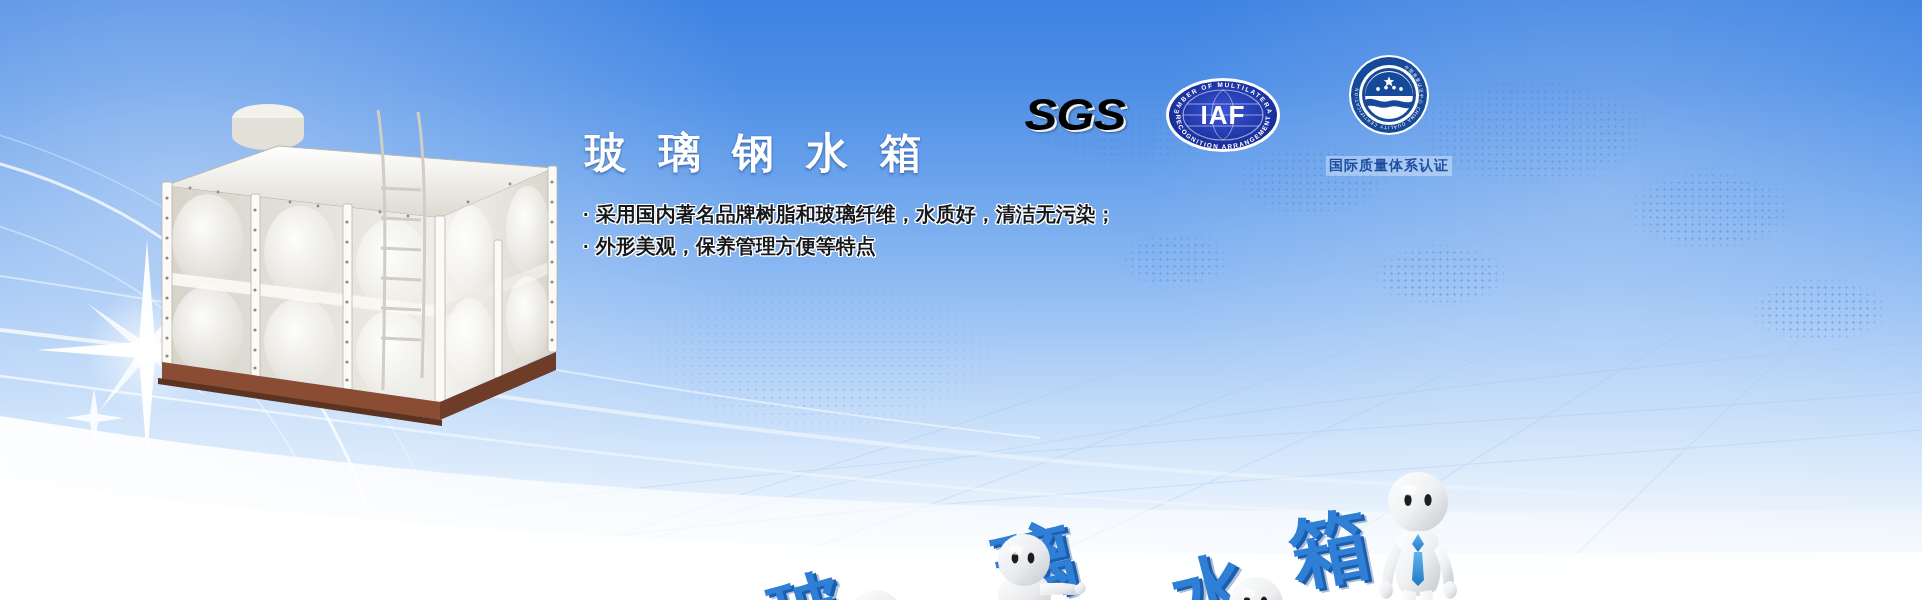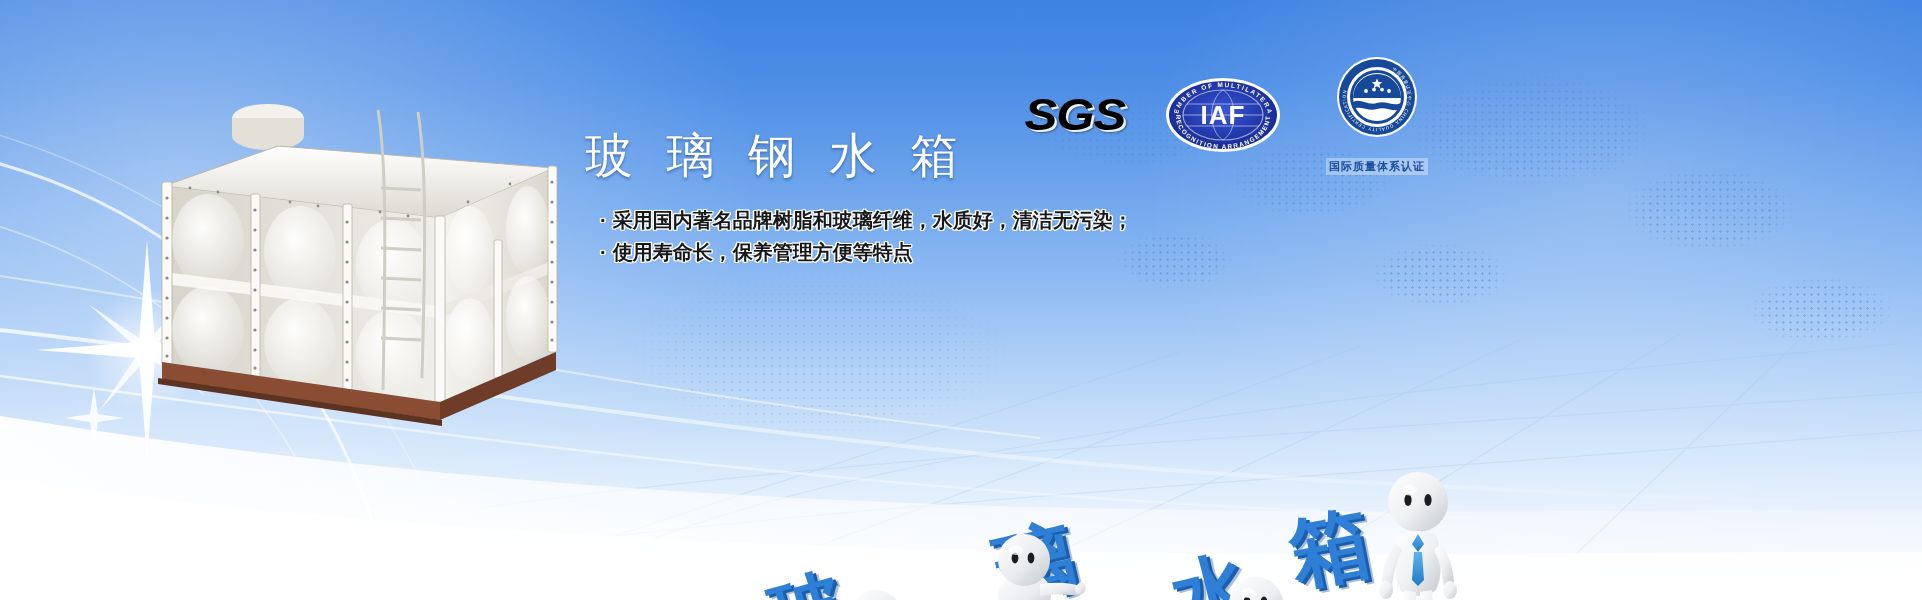--- a/index.html
+++ b/index.html
@@ -73,7 +73,7 @@
   
   #copy{position:absolute;left:583px;top:132px;width:620px;}
   #title{
-    font-size:48px;font-weight:normal;color:#ffffff;letter-spacing:10px;
+    font-size:42px;font-weight:bold;color:#ffffff;letter-spacing:10px;
     line-height:1;margin:0 0 24px 2px;
     text-shadow:0 2px 3px rgba(20,60,130,.45), 0 0 1px rgba(20,60,130,.6);
   }

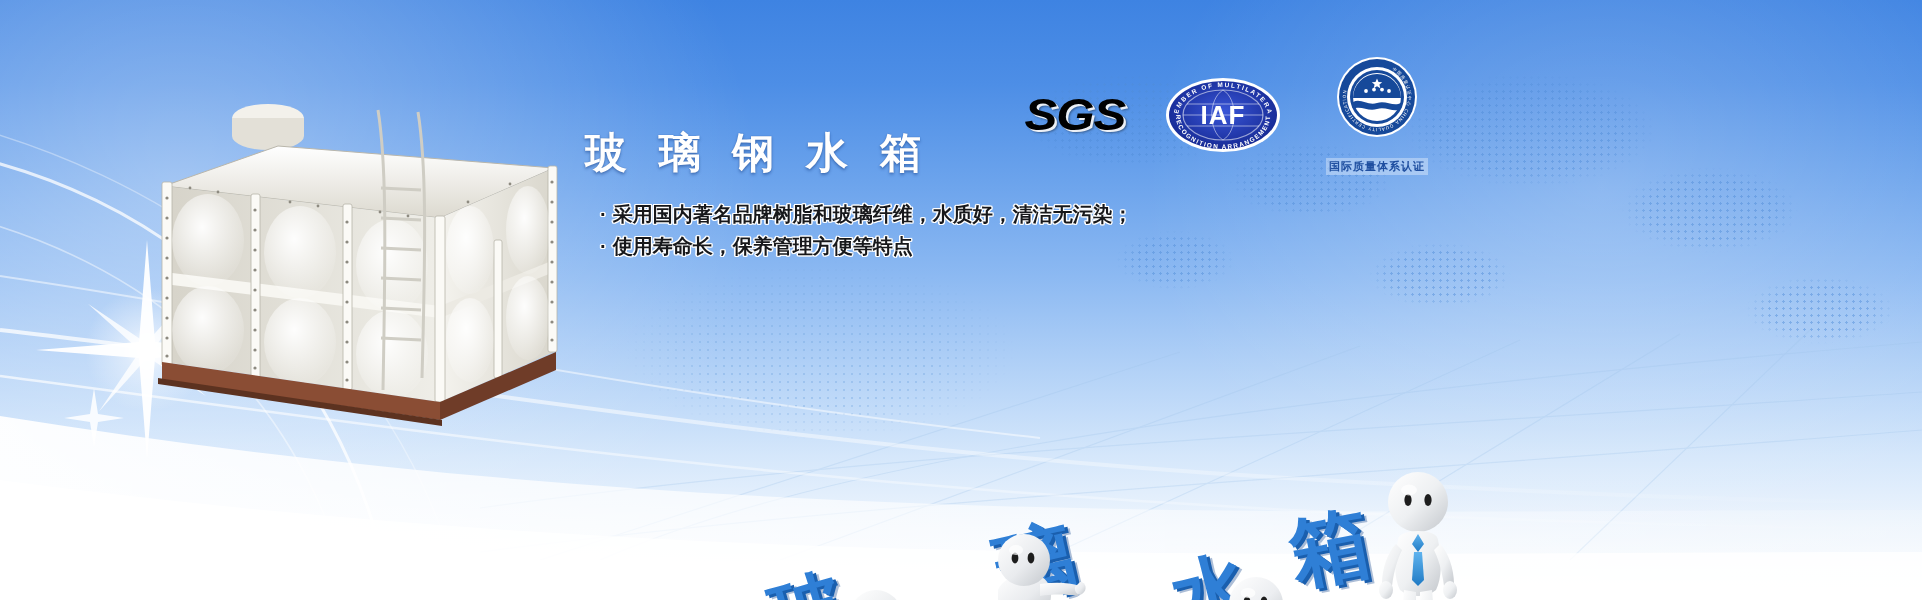--- a/index.html
+++ b/index.html
@@ -98,7 +98,7 @@
     transform:scaleX(1.12);
   }
   .cert-caption{
-    margin-top:20px;font-size:11px;font-weight:bold;color:#1f4fa0;
+    margin-top:20px;font-size:14px;font-weight:bold;color:#1f4fa0;
     background:rgba(255,255,255,.35);padding:1px 3px;letter-spacing:1px;
     white-space:nowrap;
   }

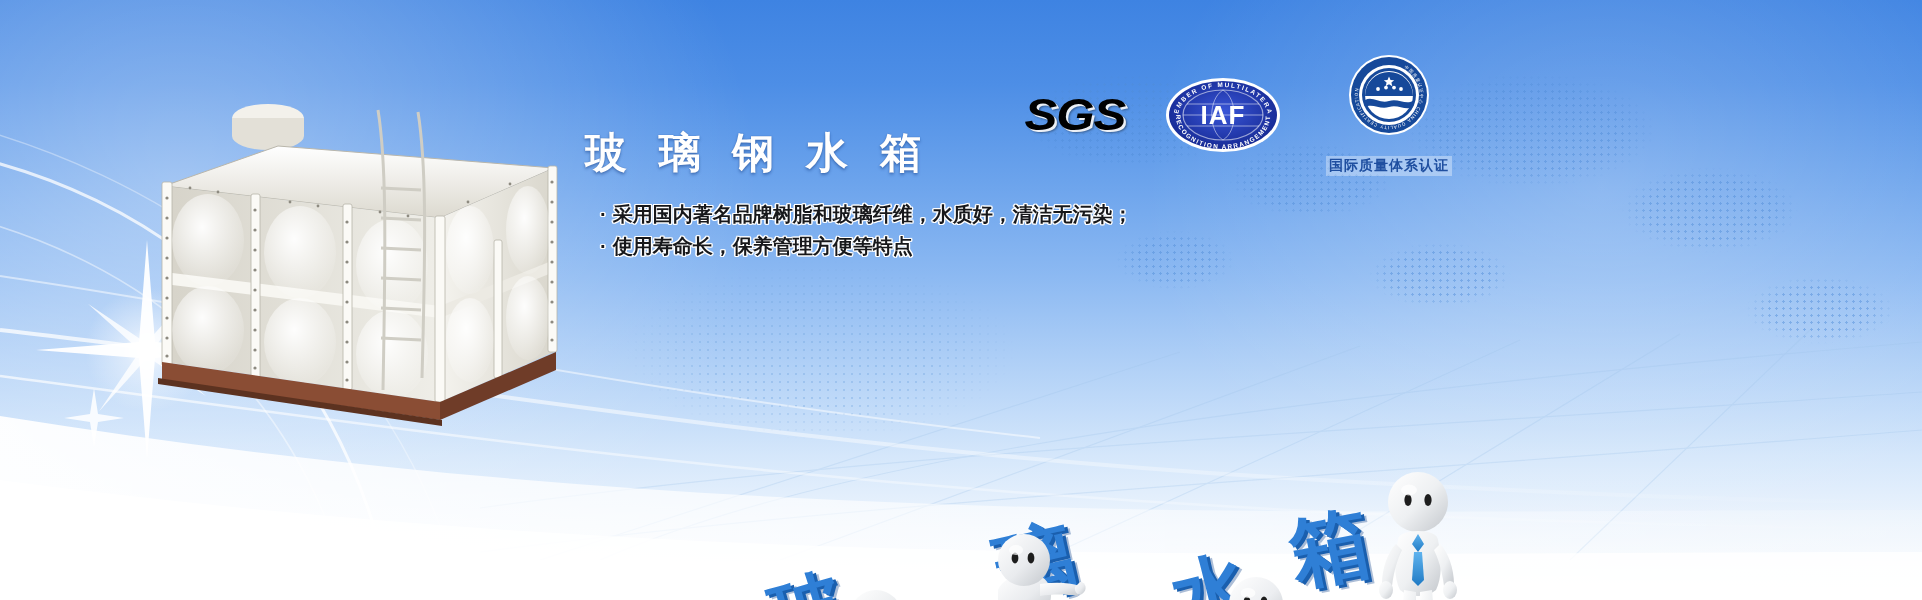--- a/index.html
+++ b/index.html
@@ -77,7 +77,7 @@
     line-height:1;margin:0 0 24px 2px;
     text-shadow:0 2px 3px rgba(20,60,130,.45), 0 0 1px rgba(20,60,130,.6);
   }
-  .bullets{margin:17px;padding:0;list-style:none;}
+  .bullets{margin:0;padding:0;list-style:none;}
   .bullets li{
     font-size:20px;font-weight:bold;color:#17181b;
     line-height:1.62;white-space:nowrap;

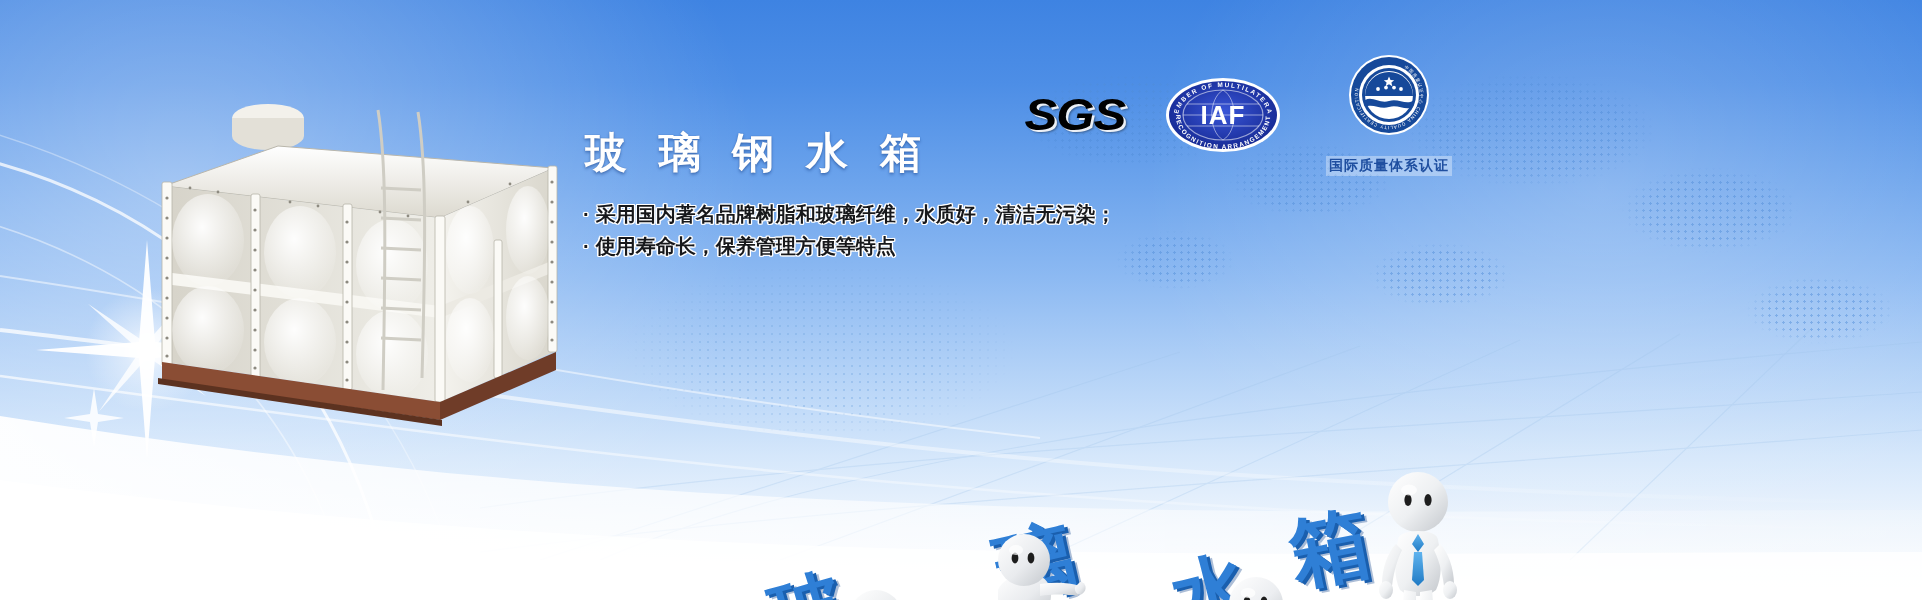--- a/index.html
+++ b/index.html
@@ -333,7 +333,7 @@
         <span class="dot">·</span><span>采用国内著名品牌树脂和玻璃纤维，水质好，清洁无污染；</span>
       </li>
       <li>
-        <span class="dot">·</span><span>使用寿命长，保养管理方便等特点</span>
+        <span class="dot">·</span><span>外形美观，保养管理方便等特点</span>
       </li>
     </ul>
   </div>

